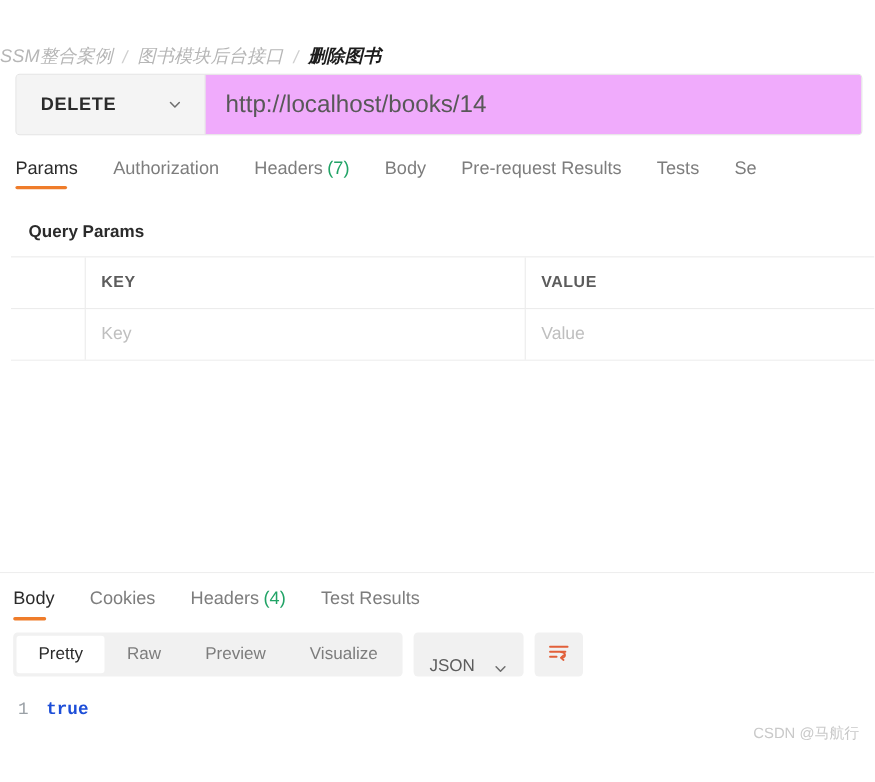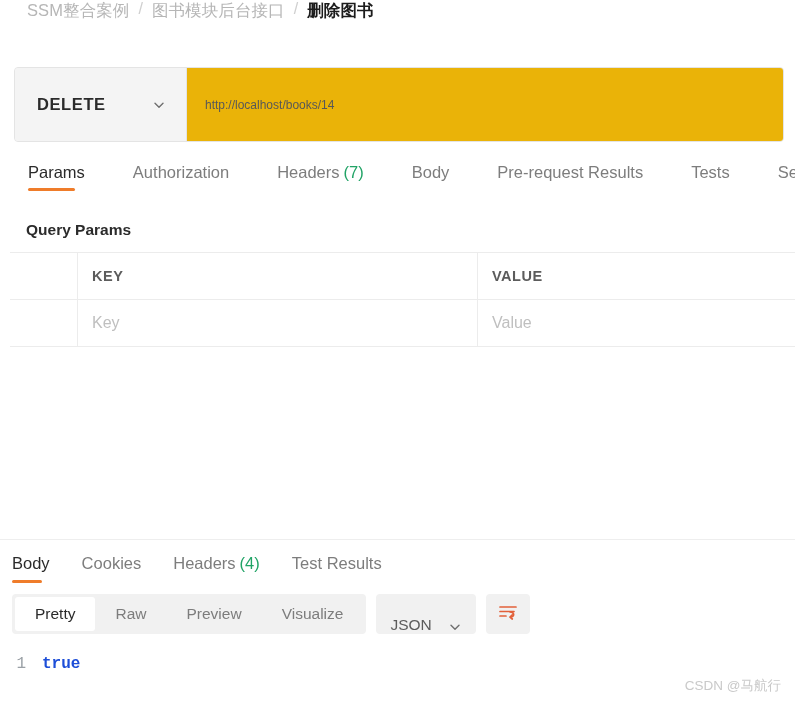--- a/index.html
+++ b/index.html
@@ -29,9 +29,9 @@
   .breadcrumb-bar {
     height: 62px;
     display: flex;
-    align-items: flex-start;
-    padding-left: 27px;
+    align-items: flex-end;
     background: #ffffff;
+    font-style: italic;
   }
   .crumb {
     font-size: 16.5px;

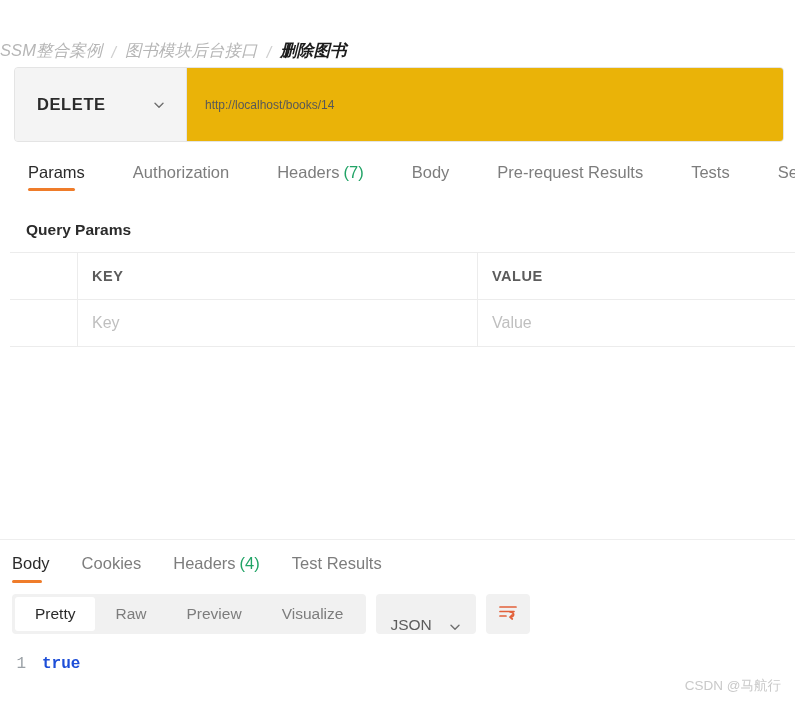--- a/index.html
+++ b/index.html
@@ -52,7 +52,7 @@
   
   .url-row {
     margin: 5px 0 0 14px;
-    height: 75px;
+    height: 56px;
     display: flex;
     align-items: stretch;
     width: 770px;

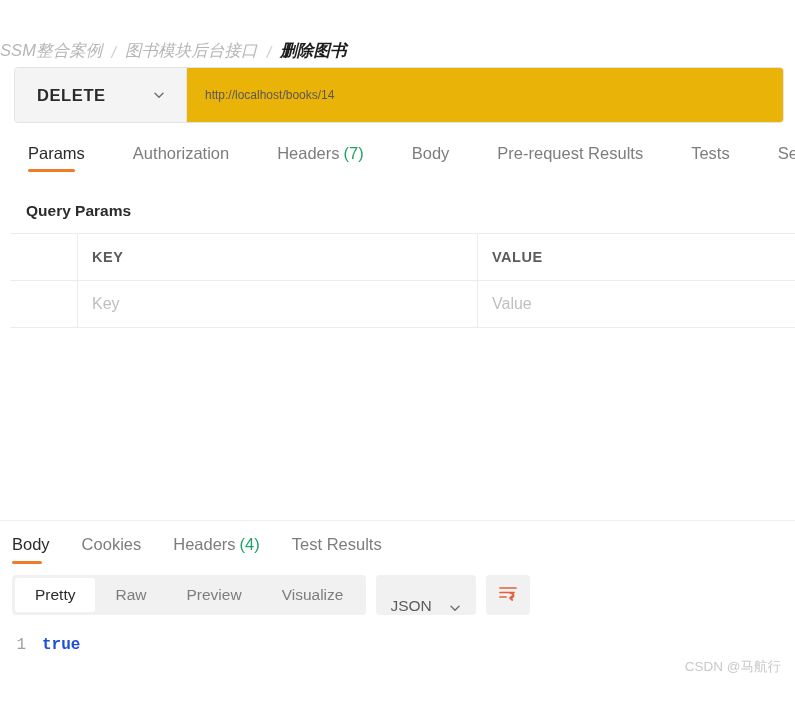--- a/index.html
+++ b/index.html
@@ -88,8 +88,8 @@
     display: flex;
     align-items: center;
     padding-left: 18px;
-    background: #eab308;
-    font-size: 12px;
+    background: #f0abfc;
+    font-size: 22px;
     color: #585858;
     cursor: text;
     overflow: hidden;

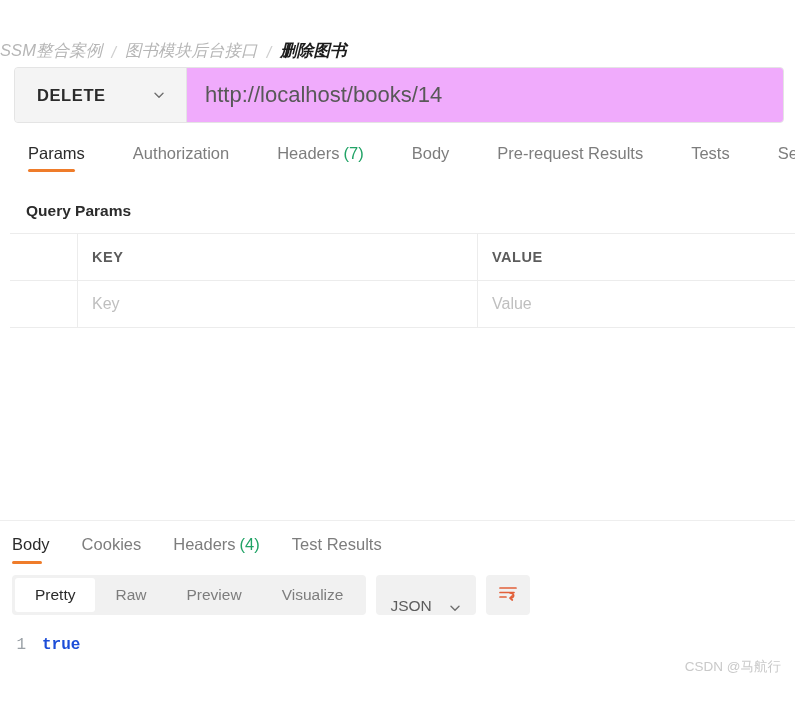--- a/index.html
+++ b/index.html
@@ -102,8 +102,8 @@
     height: 44px;
     display: flex;
     align-items: flex-start;
-    padding-left: 28px;
-    gap: 16px;
+    padding-left: 14px;
+    gap: 0;
     overflow: hidden;
   }
   .tab {

